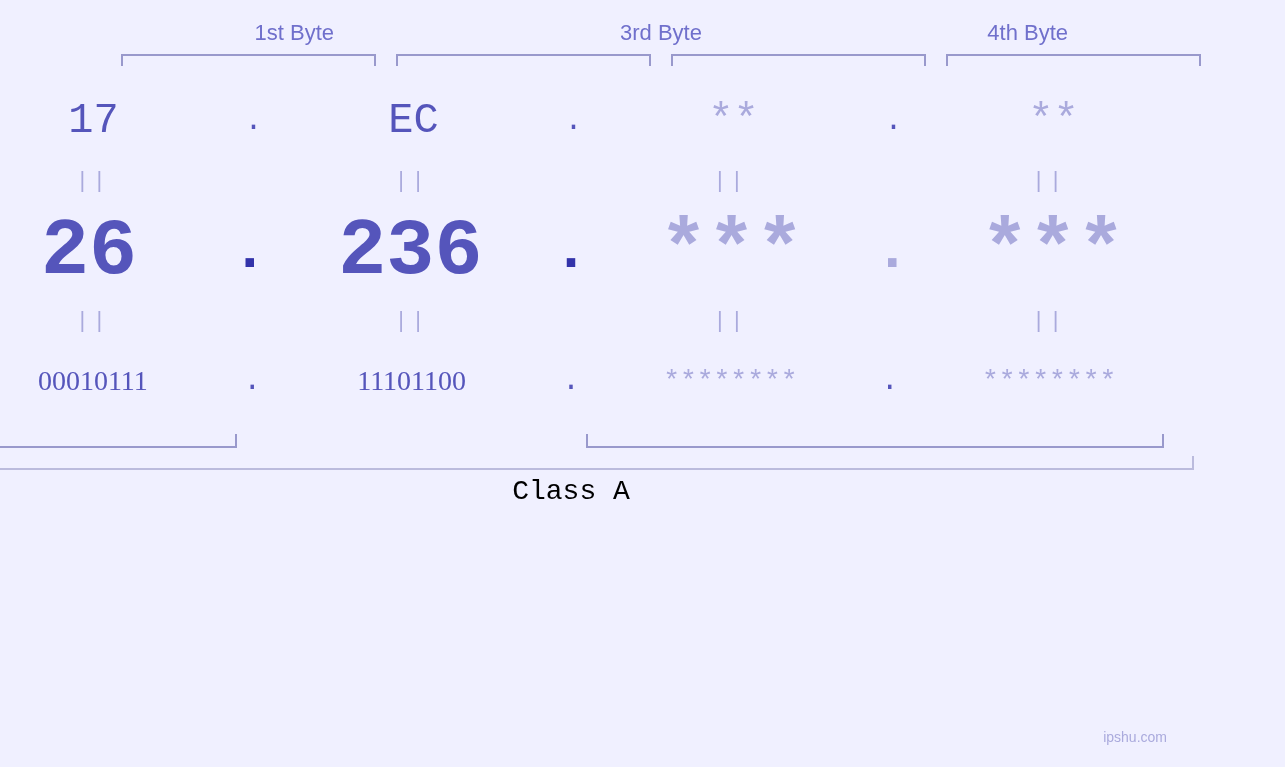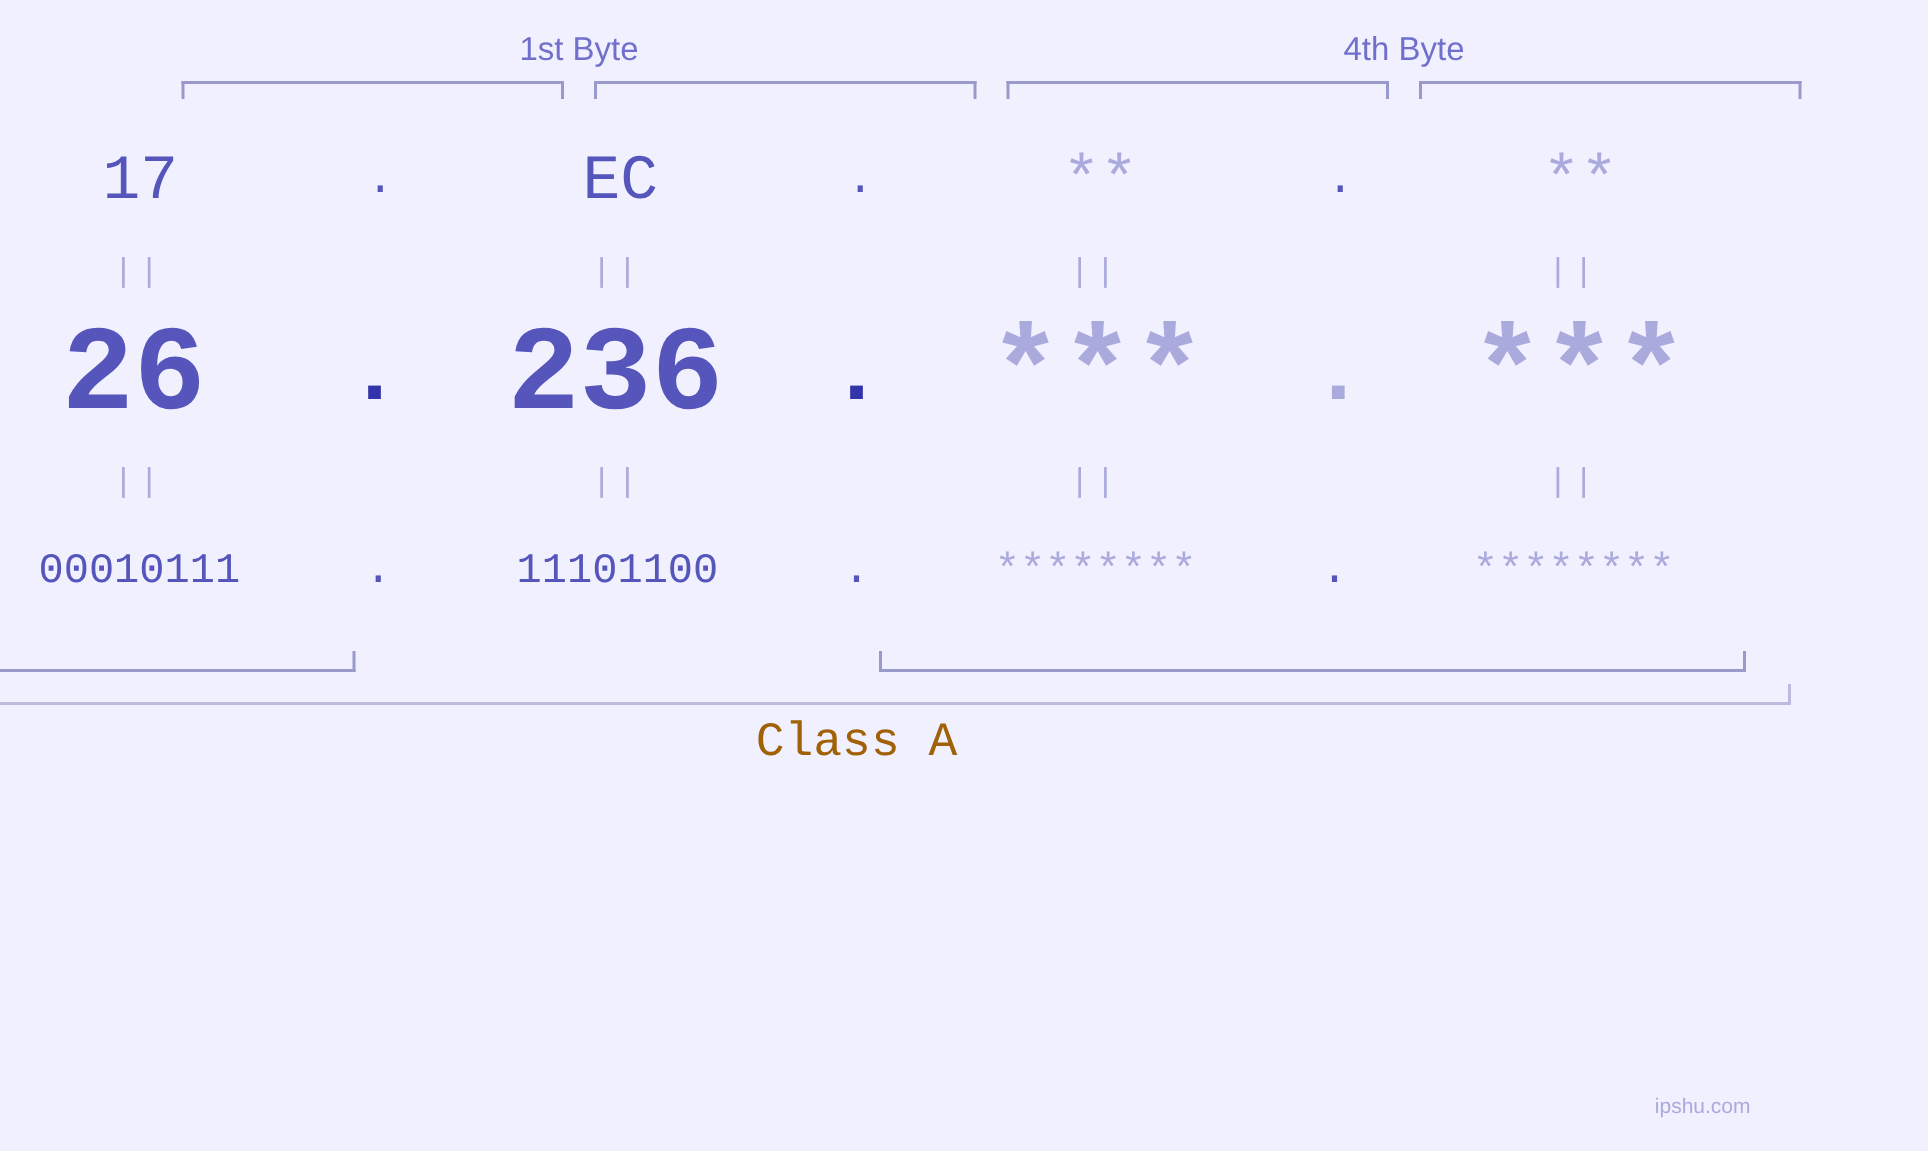--- a/index.html
+++ b/index.html
@@ -221,6 +221,7 @@
 
   <div class="byte-headers">
     <div class="byte-header">1st Byte</div>
+    <div class="byte-header">3rd Byte</div>
     <div class="byte-header">4th Byte</div>
   </div>
 

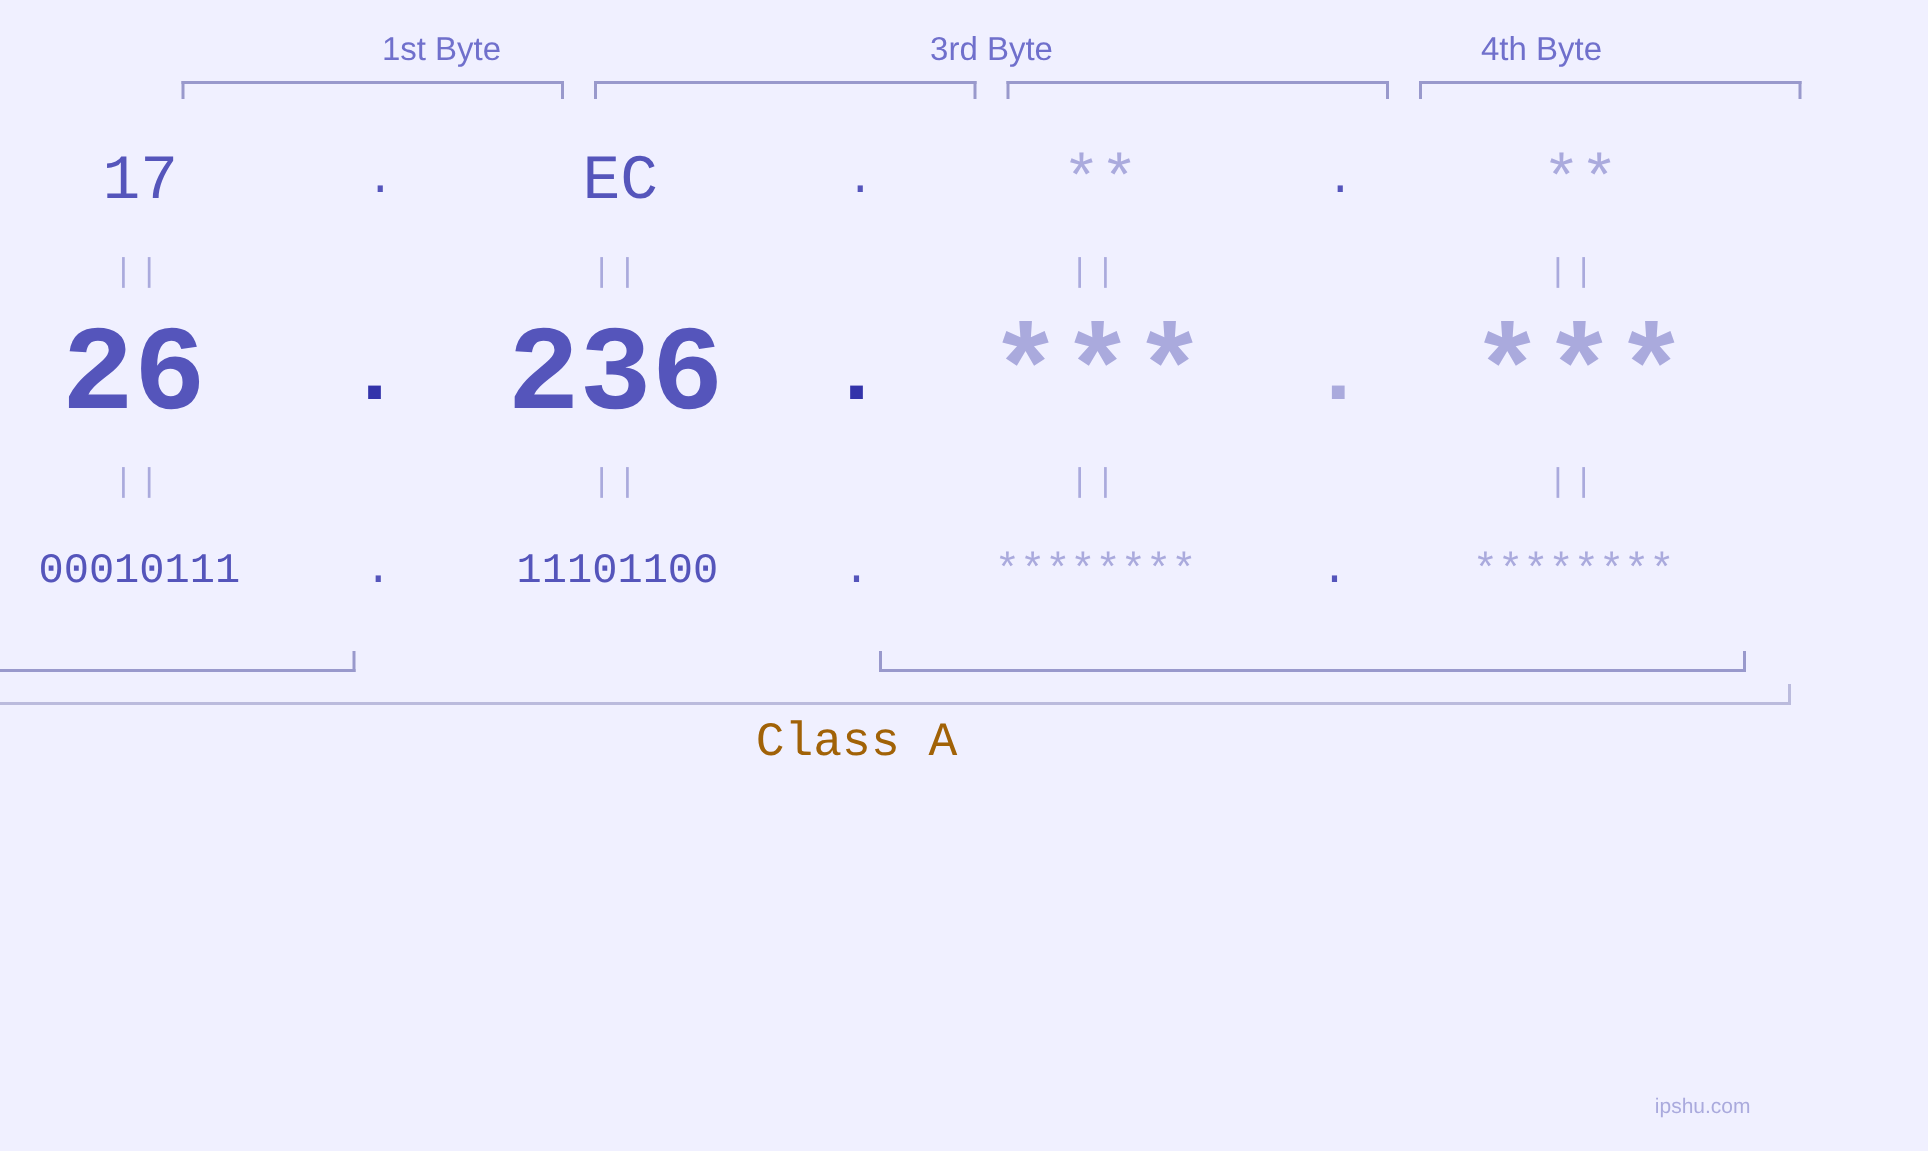--- a/index.html
+++ b/index.html
@@ -135,6 +135,7 @@
     .bin-value {
       font-size: 28px;
       font-weight: normal;
+      font-family: Liberation Serif, serif;
     }
 
     .asterisk-hex {

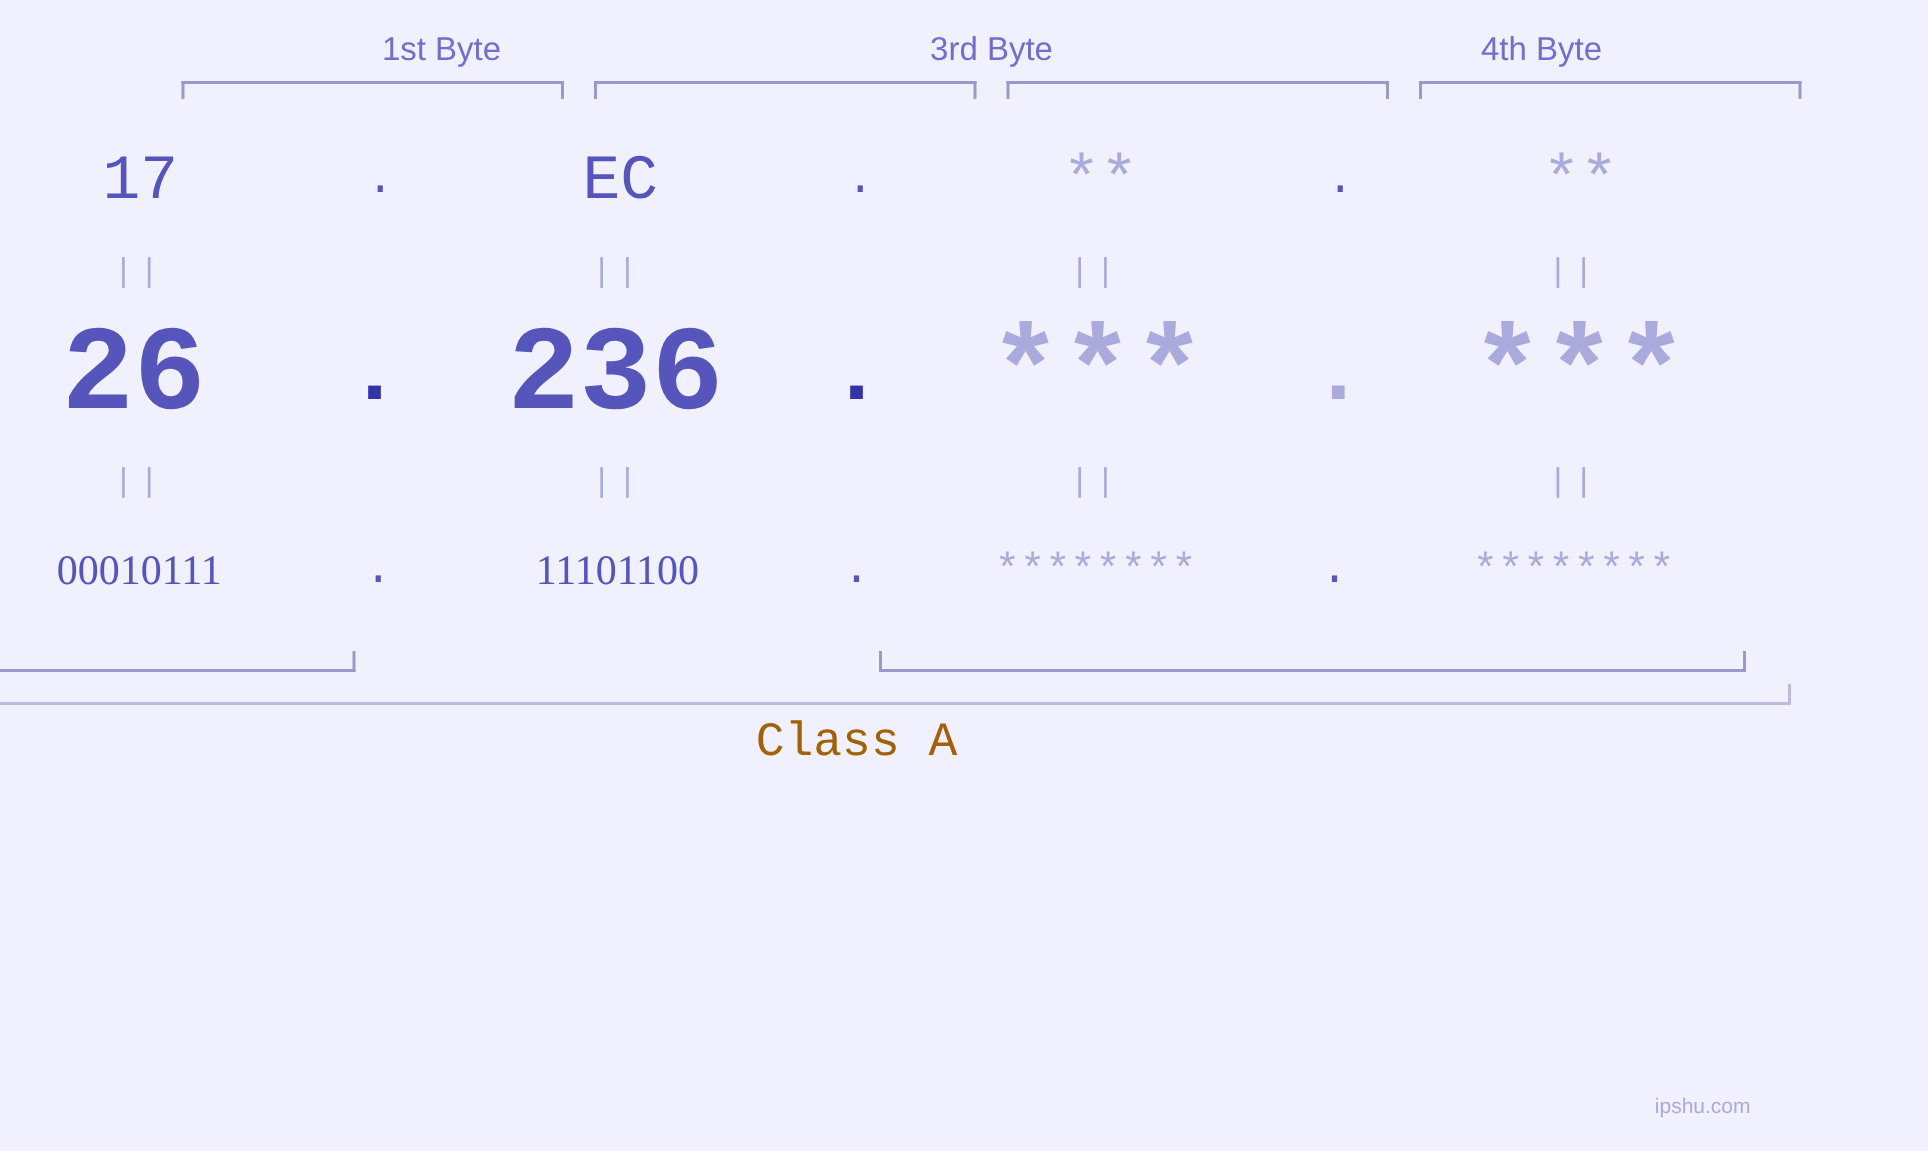--- a/index.html
+++ b/index.html
@@ -337,7 +337,7 @@
       </div>
 
       <div style="padding-right:40px; margin-top:6px; text-align:center;">
-        <span style="color:#a16207; font-size:32px; font-weight:normal;">Class A</span>
+        <span style="color:#000000; font-size:28px; font-weight:normal;">Class A</span>
       </div>
 
     </div>

